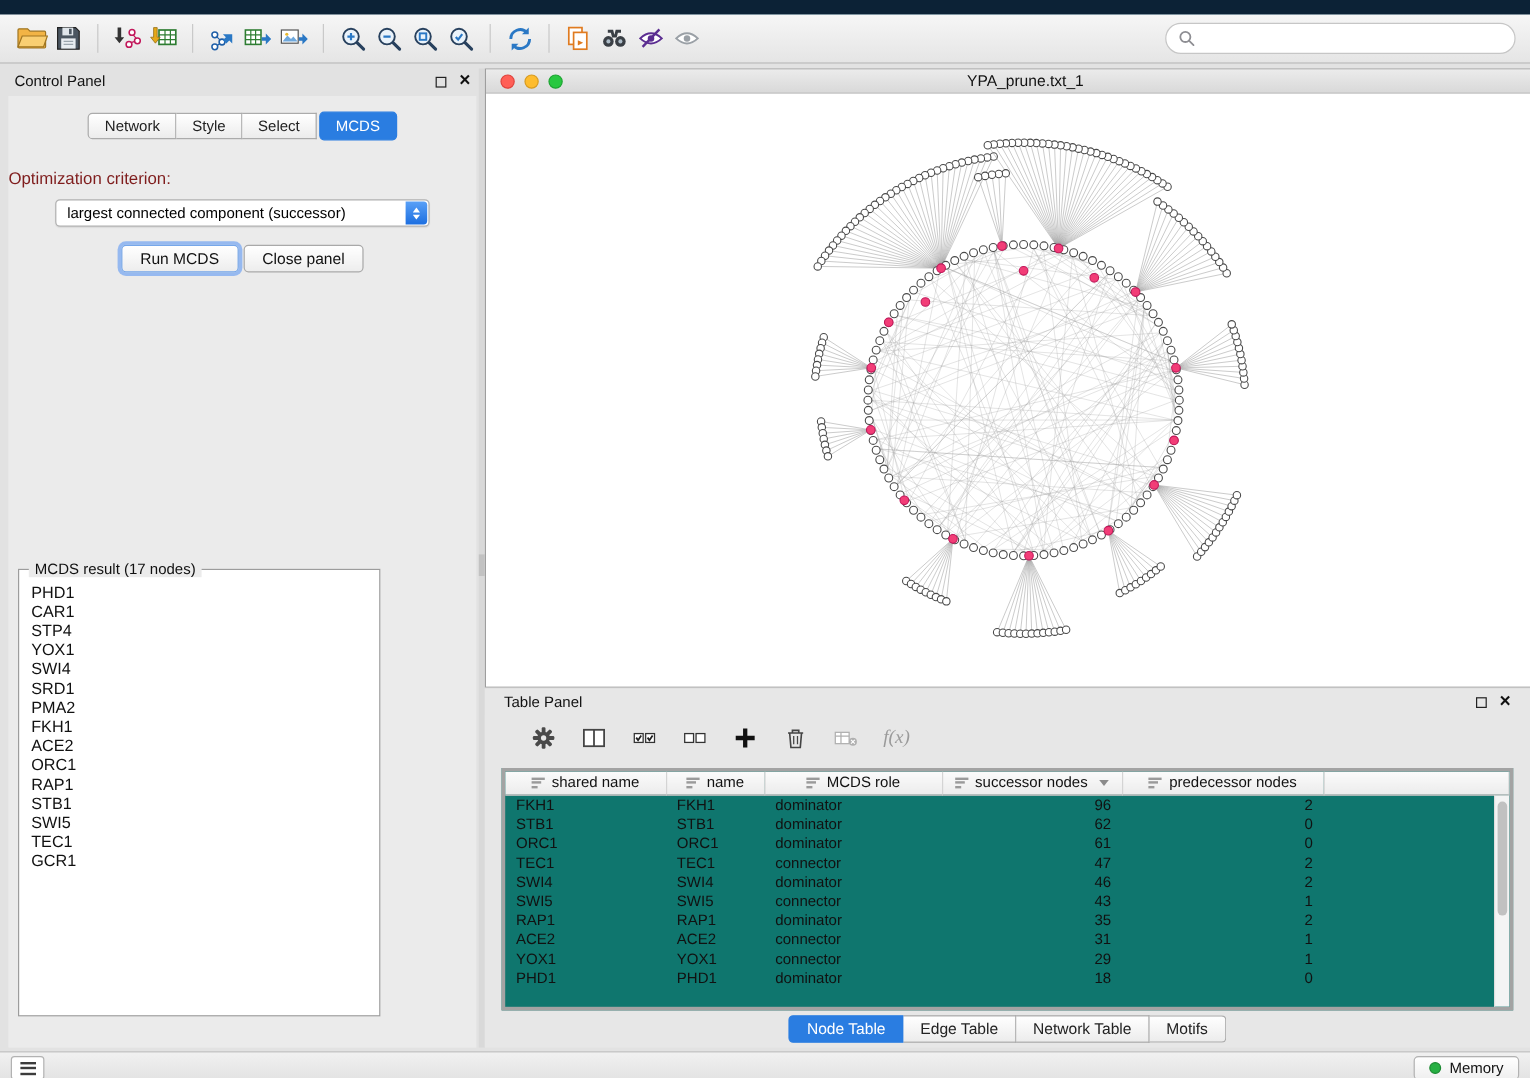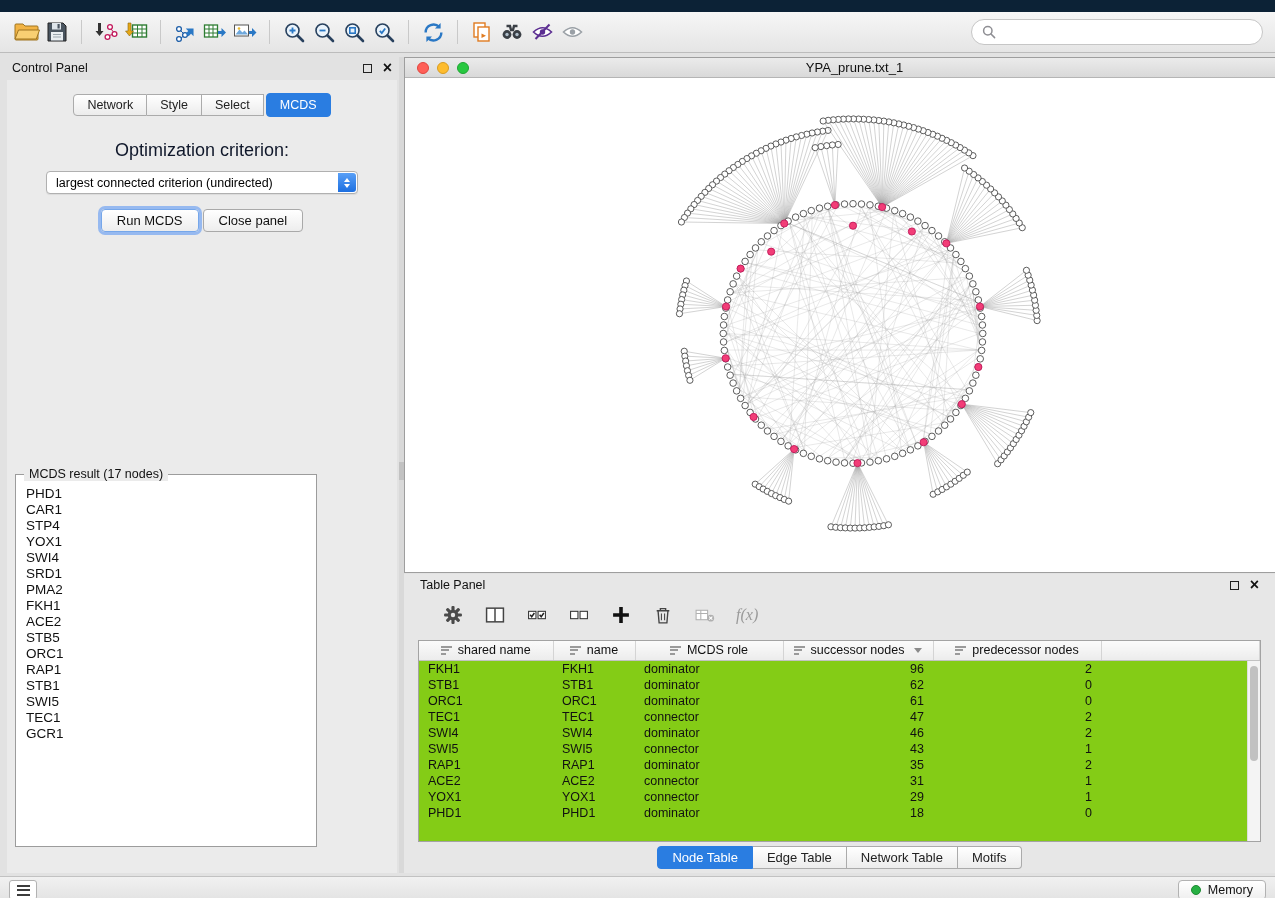--- a/index.html
+++ b/index.html
@@ -31,7 +31,7 @@
             border:1px solid #ababab; border-left:none; }
   .cp-tab:first-child { border-left:1px solid #ababab; border-radius:4px 0 0 4px; }
   .cp-tab.active { background:#2a7de1; color:#fff; border:1px solid #2a7de1; border-radius:4px; margin-left:2px; padding:4px 13px; }
-  .opt-label { text-align:center; margin-top:23px; font-size:18px; color:#0f172a; }
+  .opt-label { text-align:left; margin-top:23px; font-size:14px; color:#7f1d1d; }
   .select { margin:10px auto 0; width:312px; height:23px; background:#fff; border:1px solid #b0b0b0;
             border-radius:4px; position:relative; display:flex; align-items:center; padding-left:9px;
             font-size:12.5px; box-shadow:0 1px 1px rgba(0,0,0,.07); }

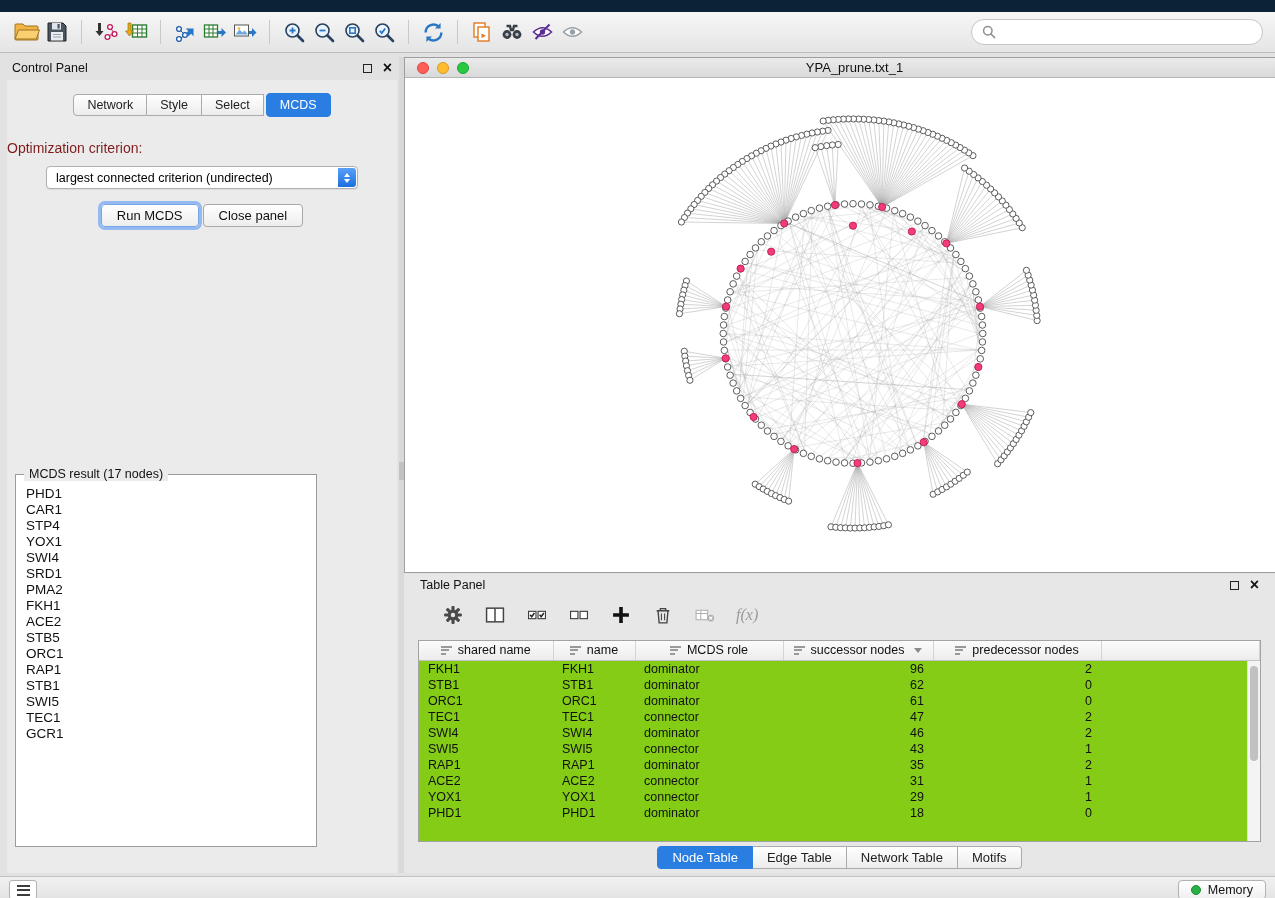--- a/index.html
+++ b/index.html
@@ -265,7 +265,7 @@
       </div>
       <div class="opt-label">Optimization criterion:</div>
       <div class="select">
-        <span>largest connected criterion (undirected)</span>
+        <span>largest connected component (successor)</span>
         <span class="spin">
               <span class="tri-up"></span>
               <span class="tri-dn"></span>

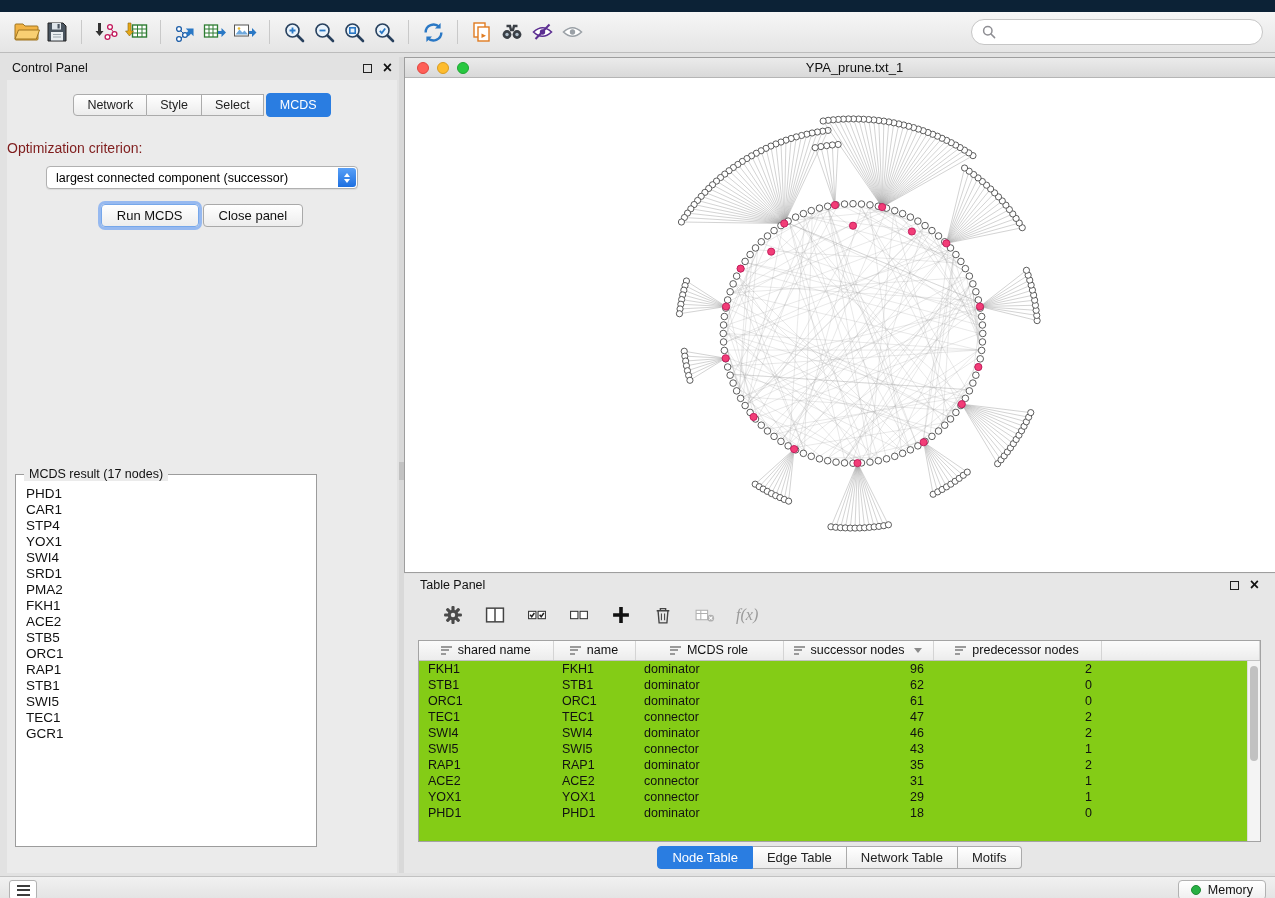--- a/index.html
+++ b/index.html
@@ -288,7 +288,6 @@
               <div>PMA2</div>
               <div>FKH1</div>
               <div>ACE2</div>
-              <div>STB5</div>
               <div>ORC1</div>
               <div>RAP1</div>
               <div>STB1</div>

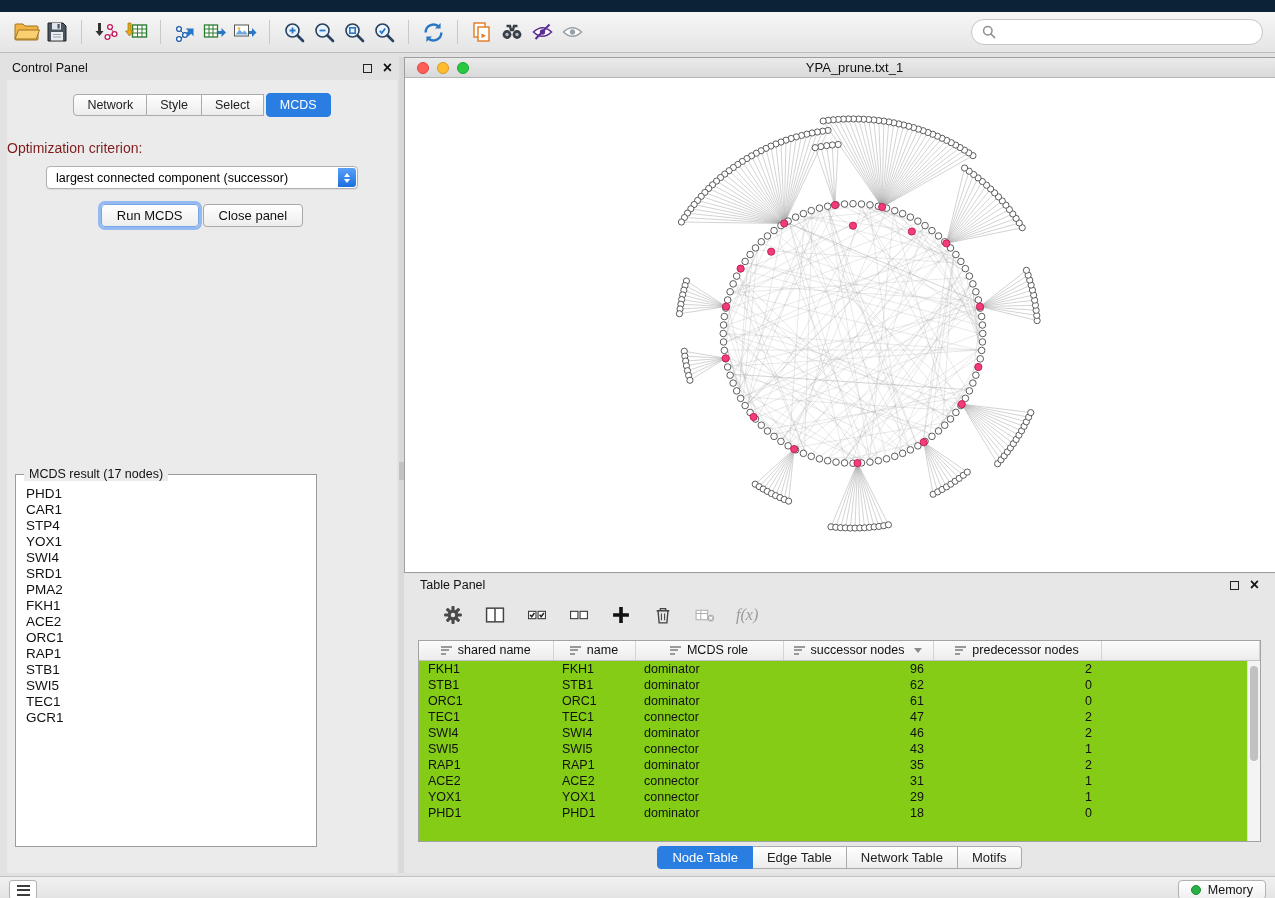--- a/index.html
+++ b/index.html
@@ -69,7 +69,7 @@
   .tp-toolbar { height:38px; display:flex; align-items:center; gap:20px; padding:0 38px; background:#e7e7e7; }
   .tp-icon { width:22px; height:22px; display:flex; align-items:center; justify-content:center; }
   .fx-label { font-family:"Liberation Serif",serif; font-style:italic; font-size:16px; color:#9a9a9a; }
-  .table-wrap { position:absolute; left:14px; right:14px; top:66px; bottom:31px; background:#84cc16; border:1px solid #a3a3a3; overflow:hidden; }
+  .table-wrap { position:absolute; left:14px; right:14px; top:66px; bottom:31px; background:#0f766e; border:3px solid #a3a3a3; overflow:hidden; }
   table.data { border-collapse:collapse; width:100%; font-size:12.5px; table-layout:fixed; color:#111; }
   table.data thead th { background:linear-gradient(#fbfbfb,#ececec); border-right:1px solid #d4d4d4;
                         border-bottom:1px solid #c2c2c2; font-weight:normal; height:19px; padding:0 5px; }

